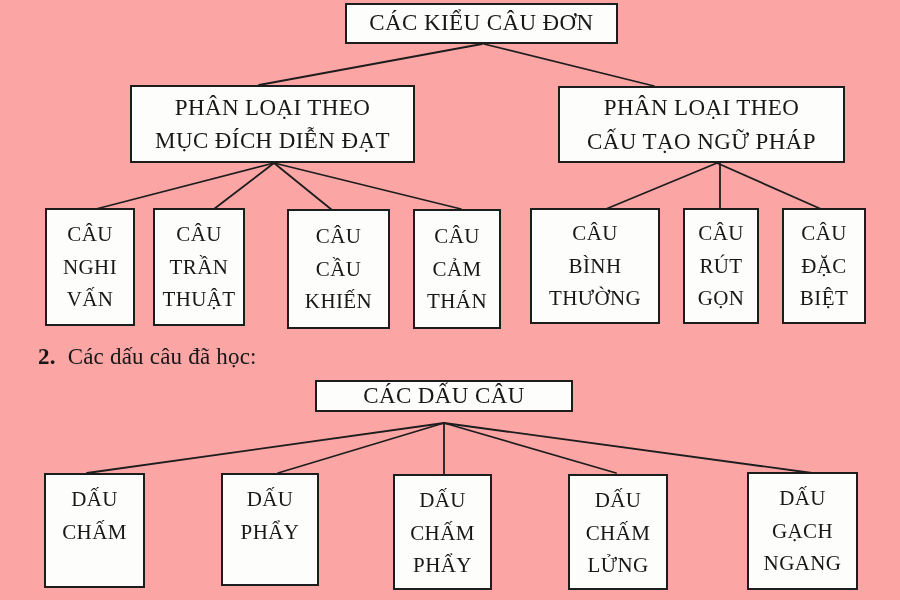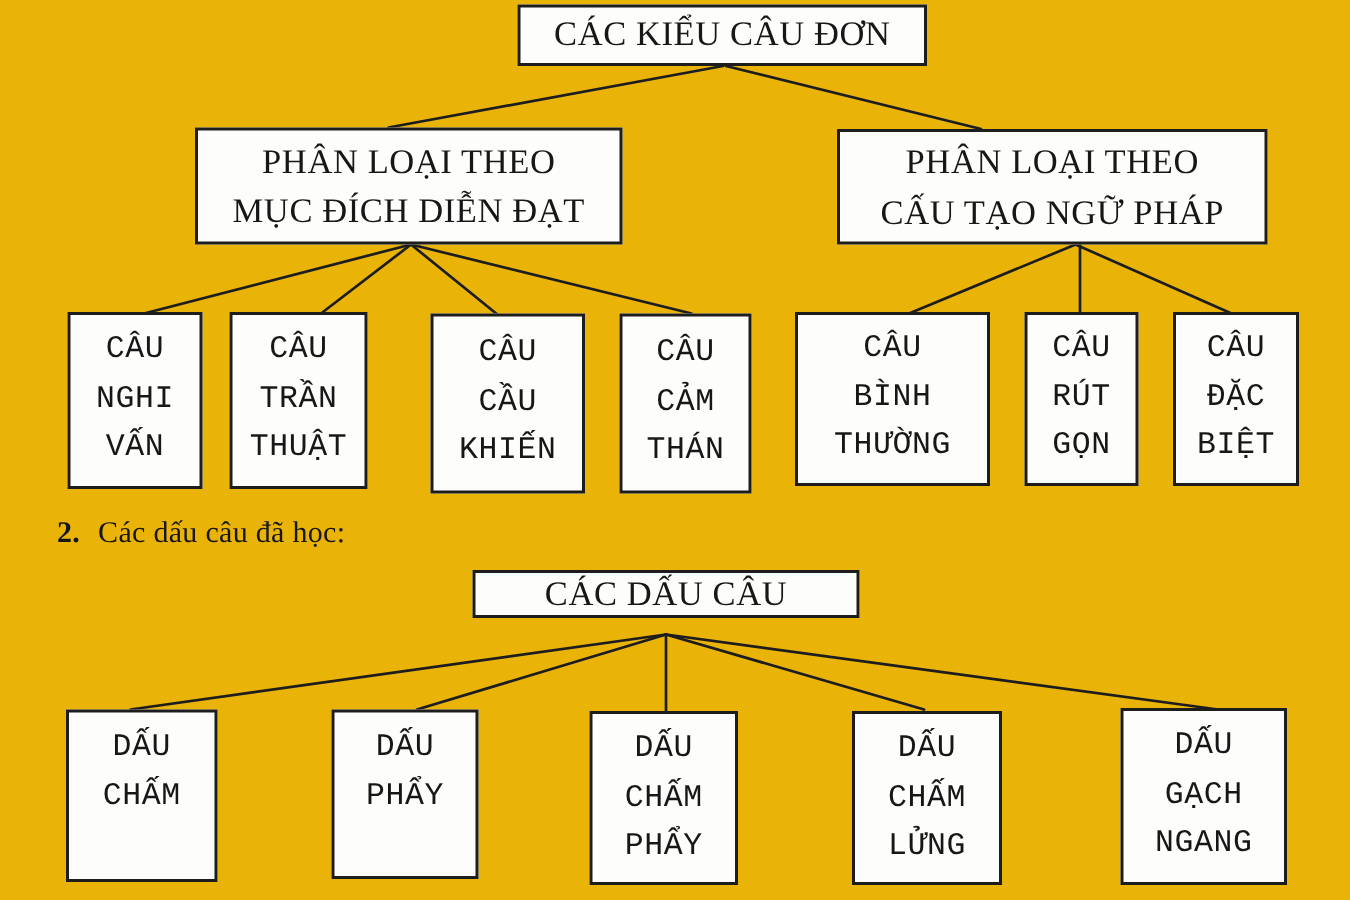--- a/index.html
+++ b/index.html
@@ -16,7 +16,7 @@
     position: relative;
     width: 900px;
     height: 600px;
-    background: #eab308;
+    background: #fca5a5;
   }
   .edges {
     position: absolute;

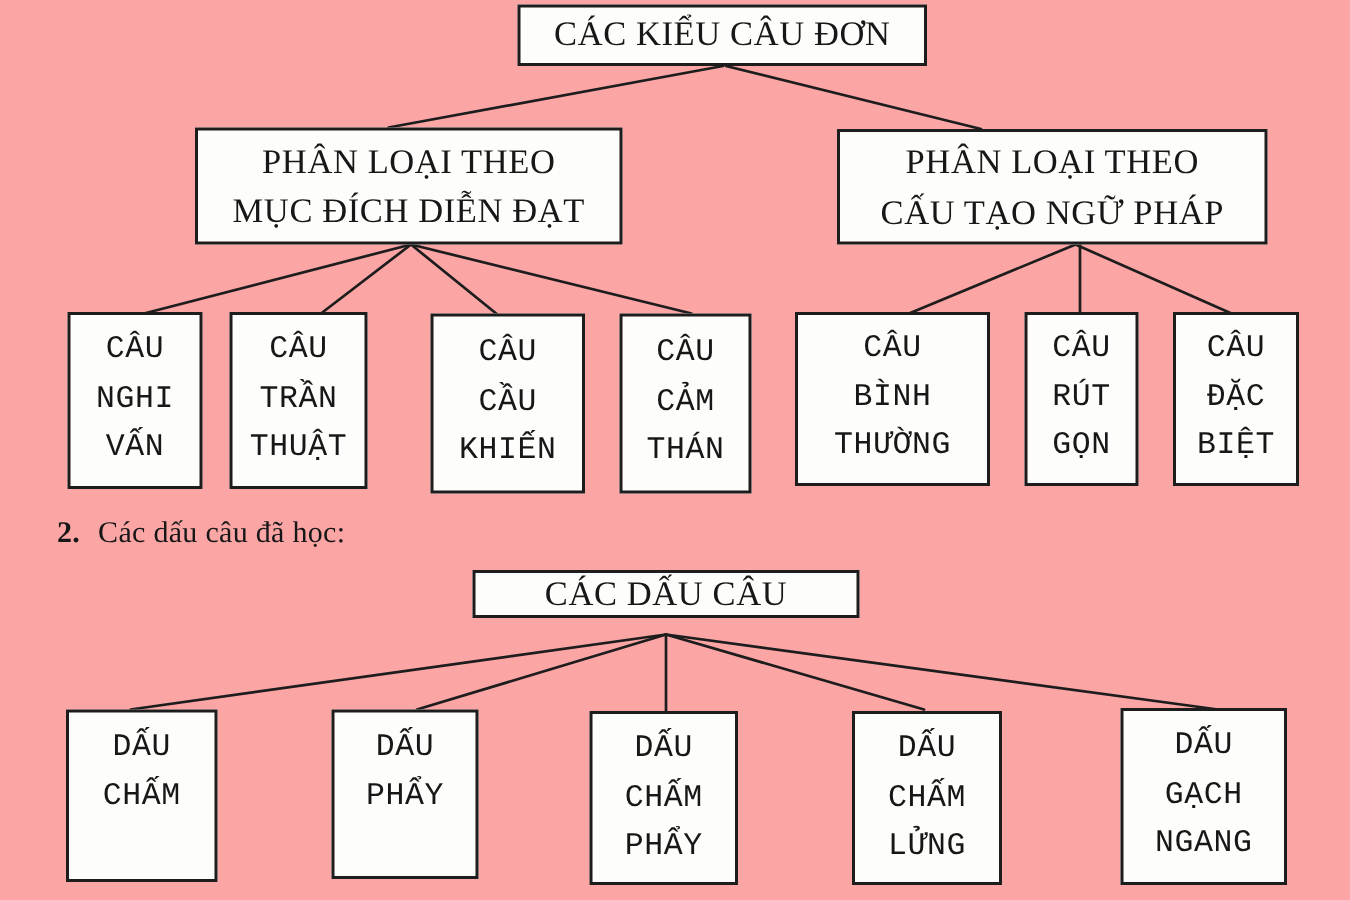--- a/index.html
+++ b/index.html
@@ -43,7 +43,7 @@
   }
   .root-box { font-size: 23px; }
   .branch-box { font-size: 23px; line-height: 1.45; }
-  .leaf { font-size: 21px; line-height: 1.55; font-family: Liberation Mono, monospace; }
+  .leaf { font-size: 21px; line-height: 1.55; }
   .top-align {
     align-items: flex-start;
     padding-top: 8px;

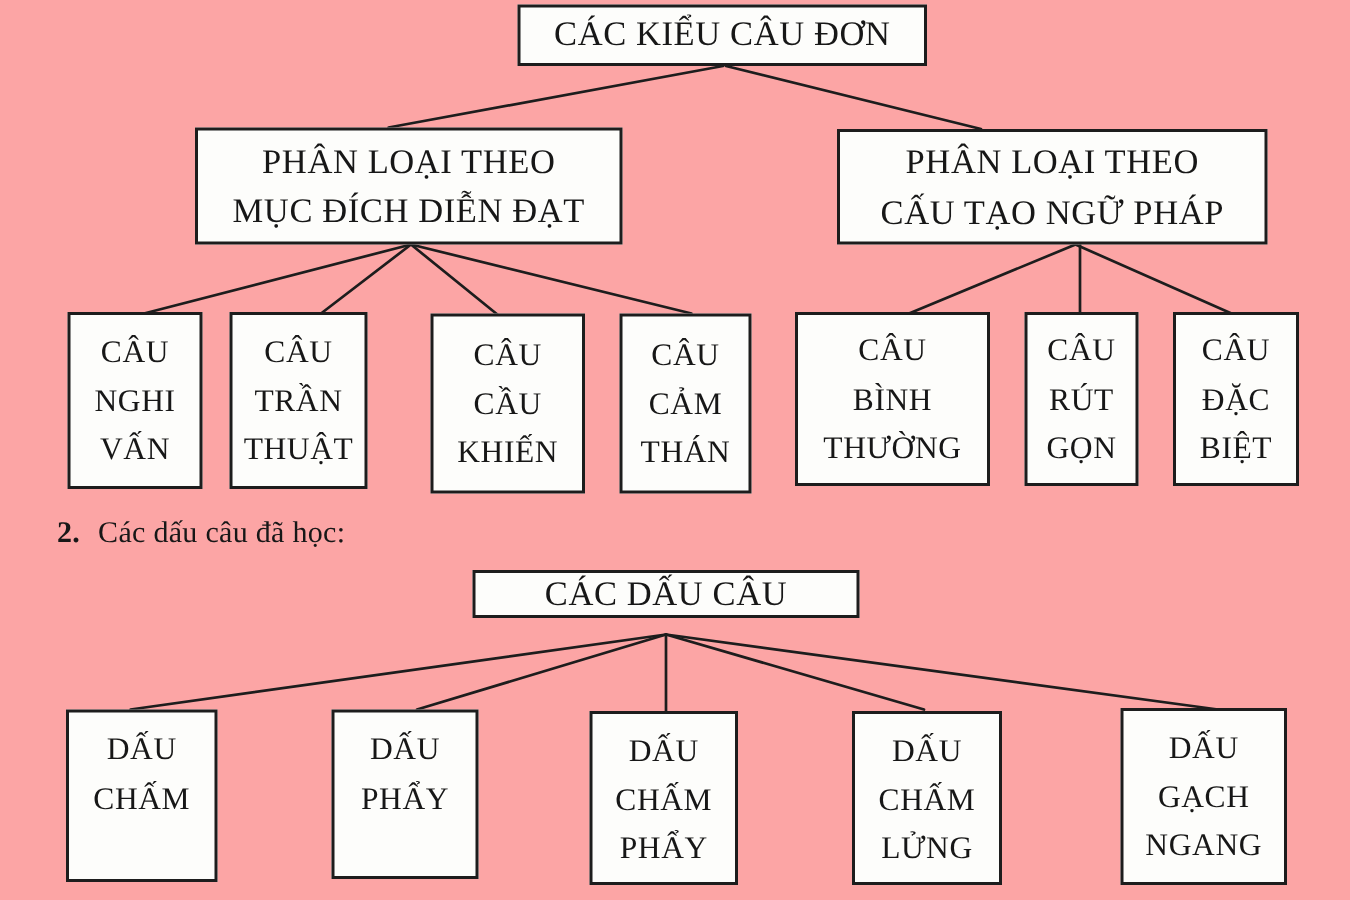--- a/index.html
+++ b/index.html
@@ -52,7 +52,7 @@
     position: absolute;
     left: 38px;
     top: 344px;
-    font-size: 20px;
+    font-size: 23px;
     letter-spacing: 0.2px;
   }
   .section-line .num {

